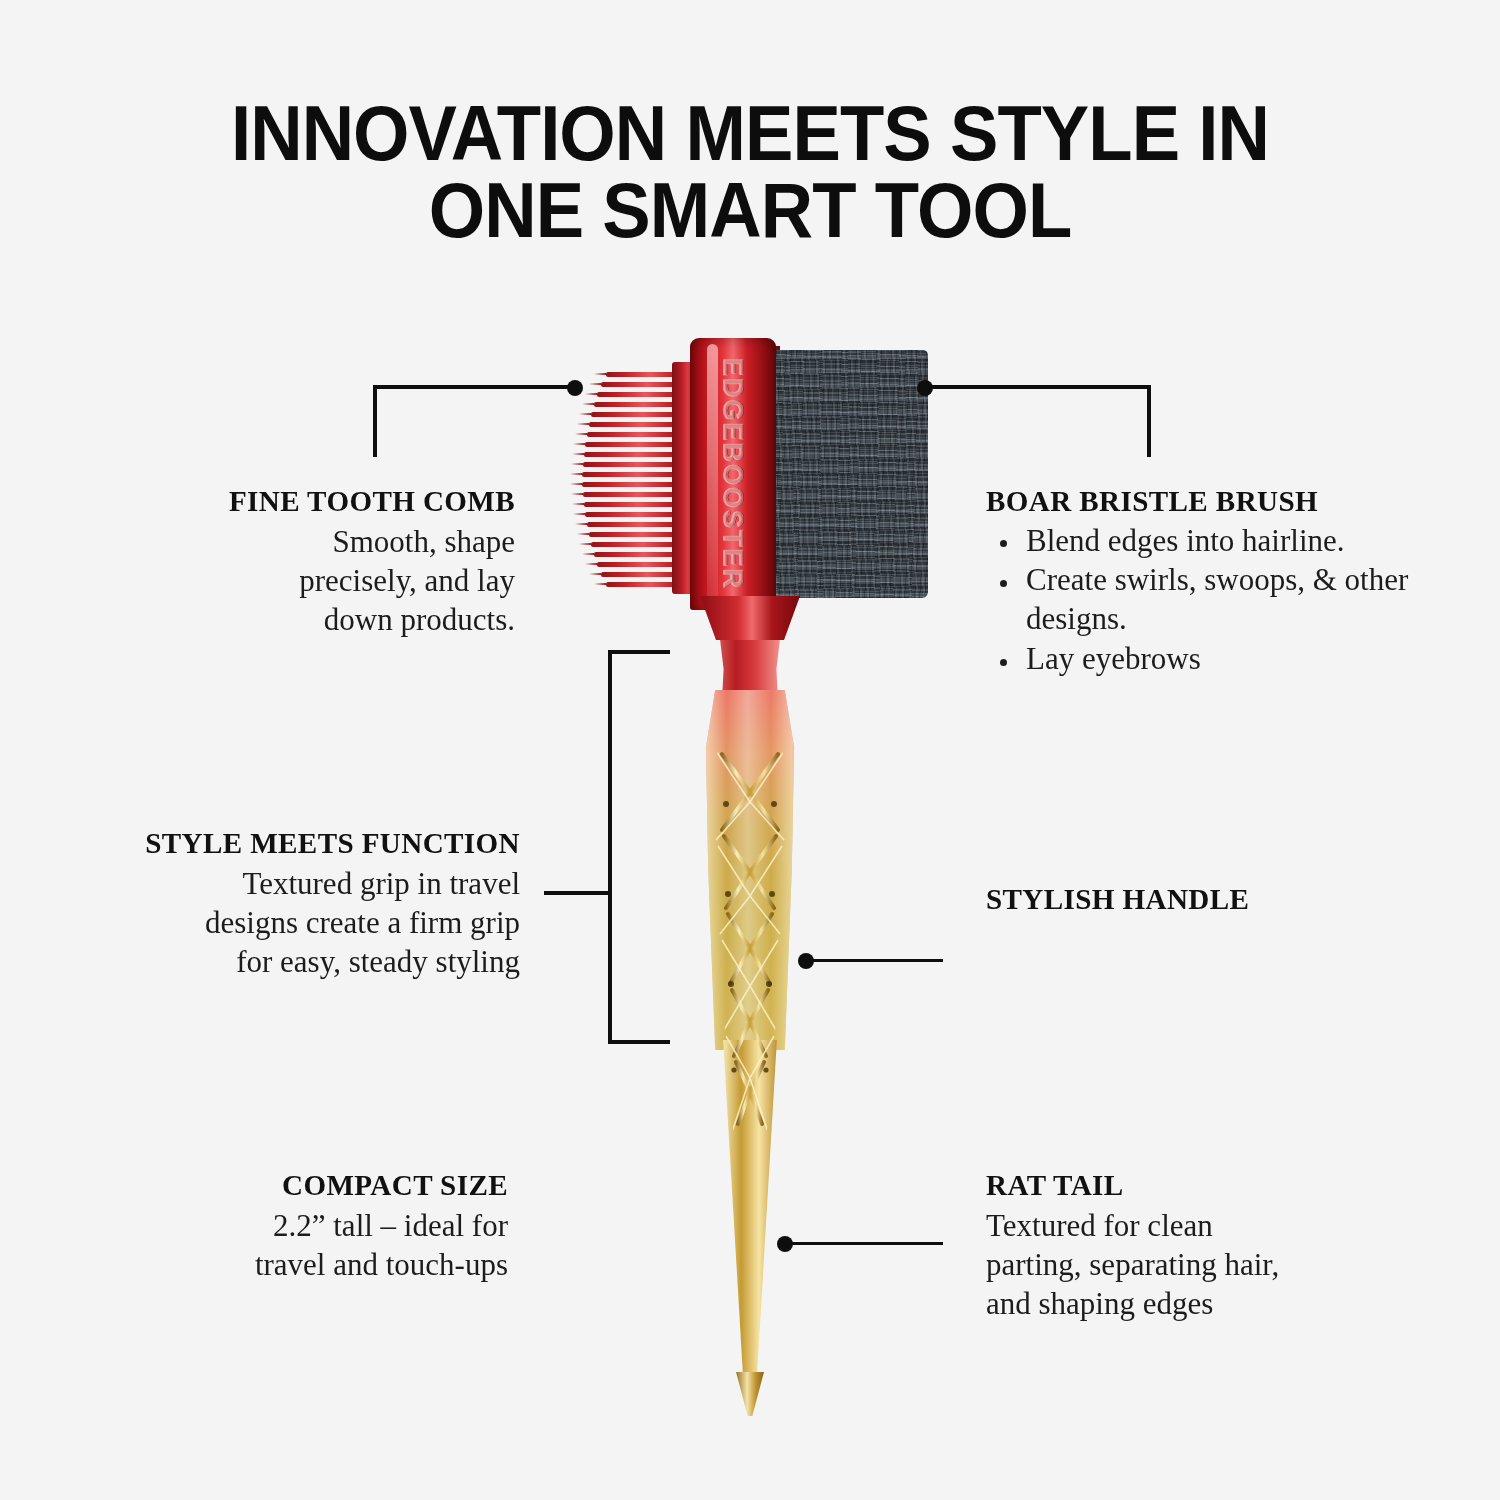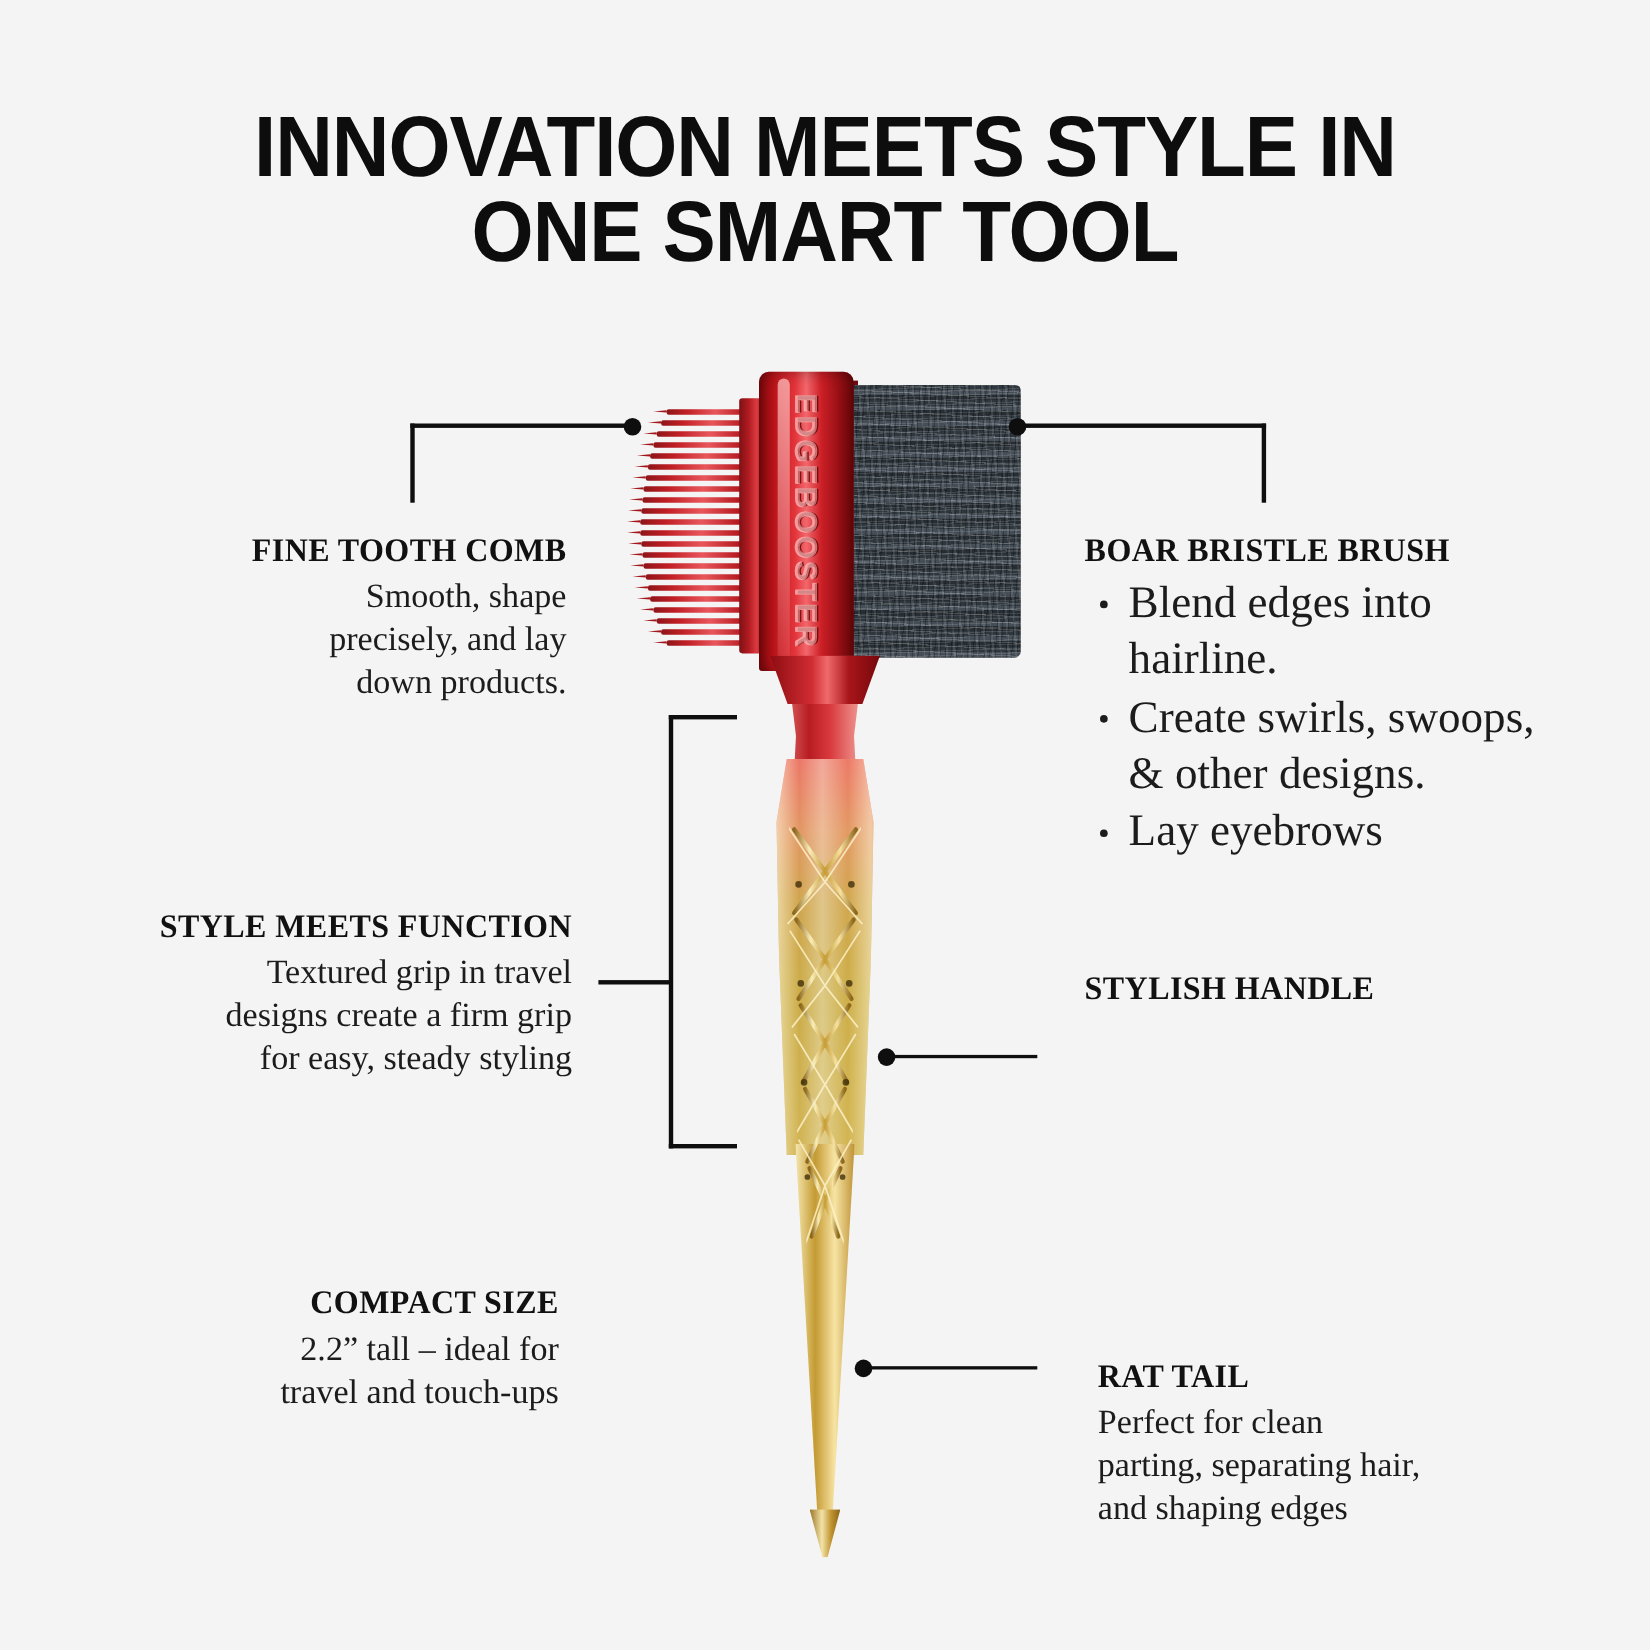--- a/index.html
+++ b/index.html
@@ -55,7 +55,7 @@
 
   ul.bullets{
     margin:2px 0 16px 0;padding:0;list-style:none;
-    font-size:41px;line-height:1.255;color:#1c1c1c;
+    font-size:31px;line-height:1.255;color:#1c1c1c;
   }
   ul.bullets li{
     position:relative;padding-left:40px;margin:0 0 1px 0;

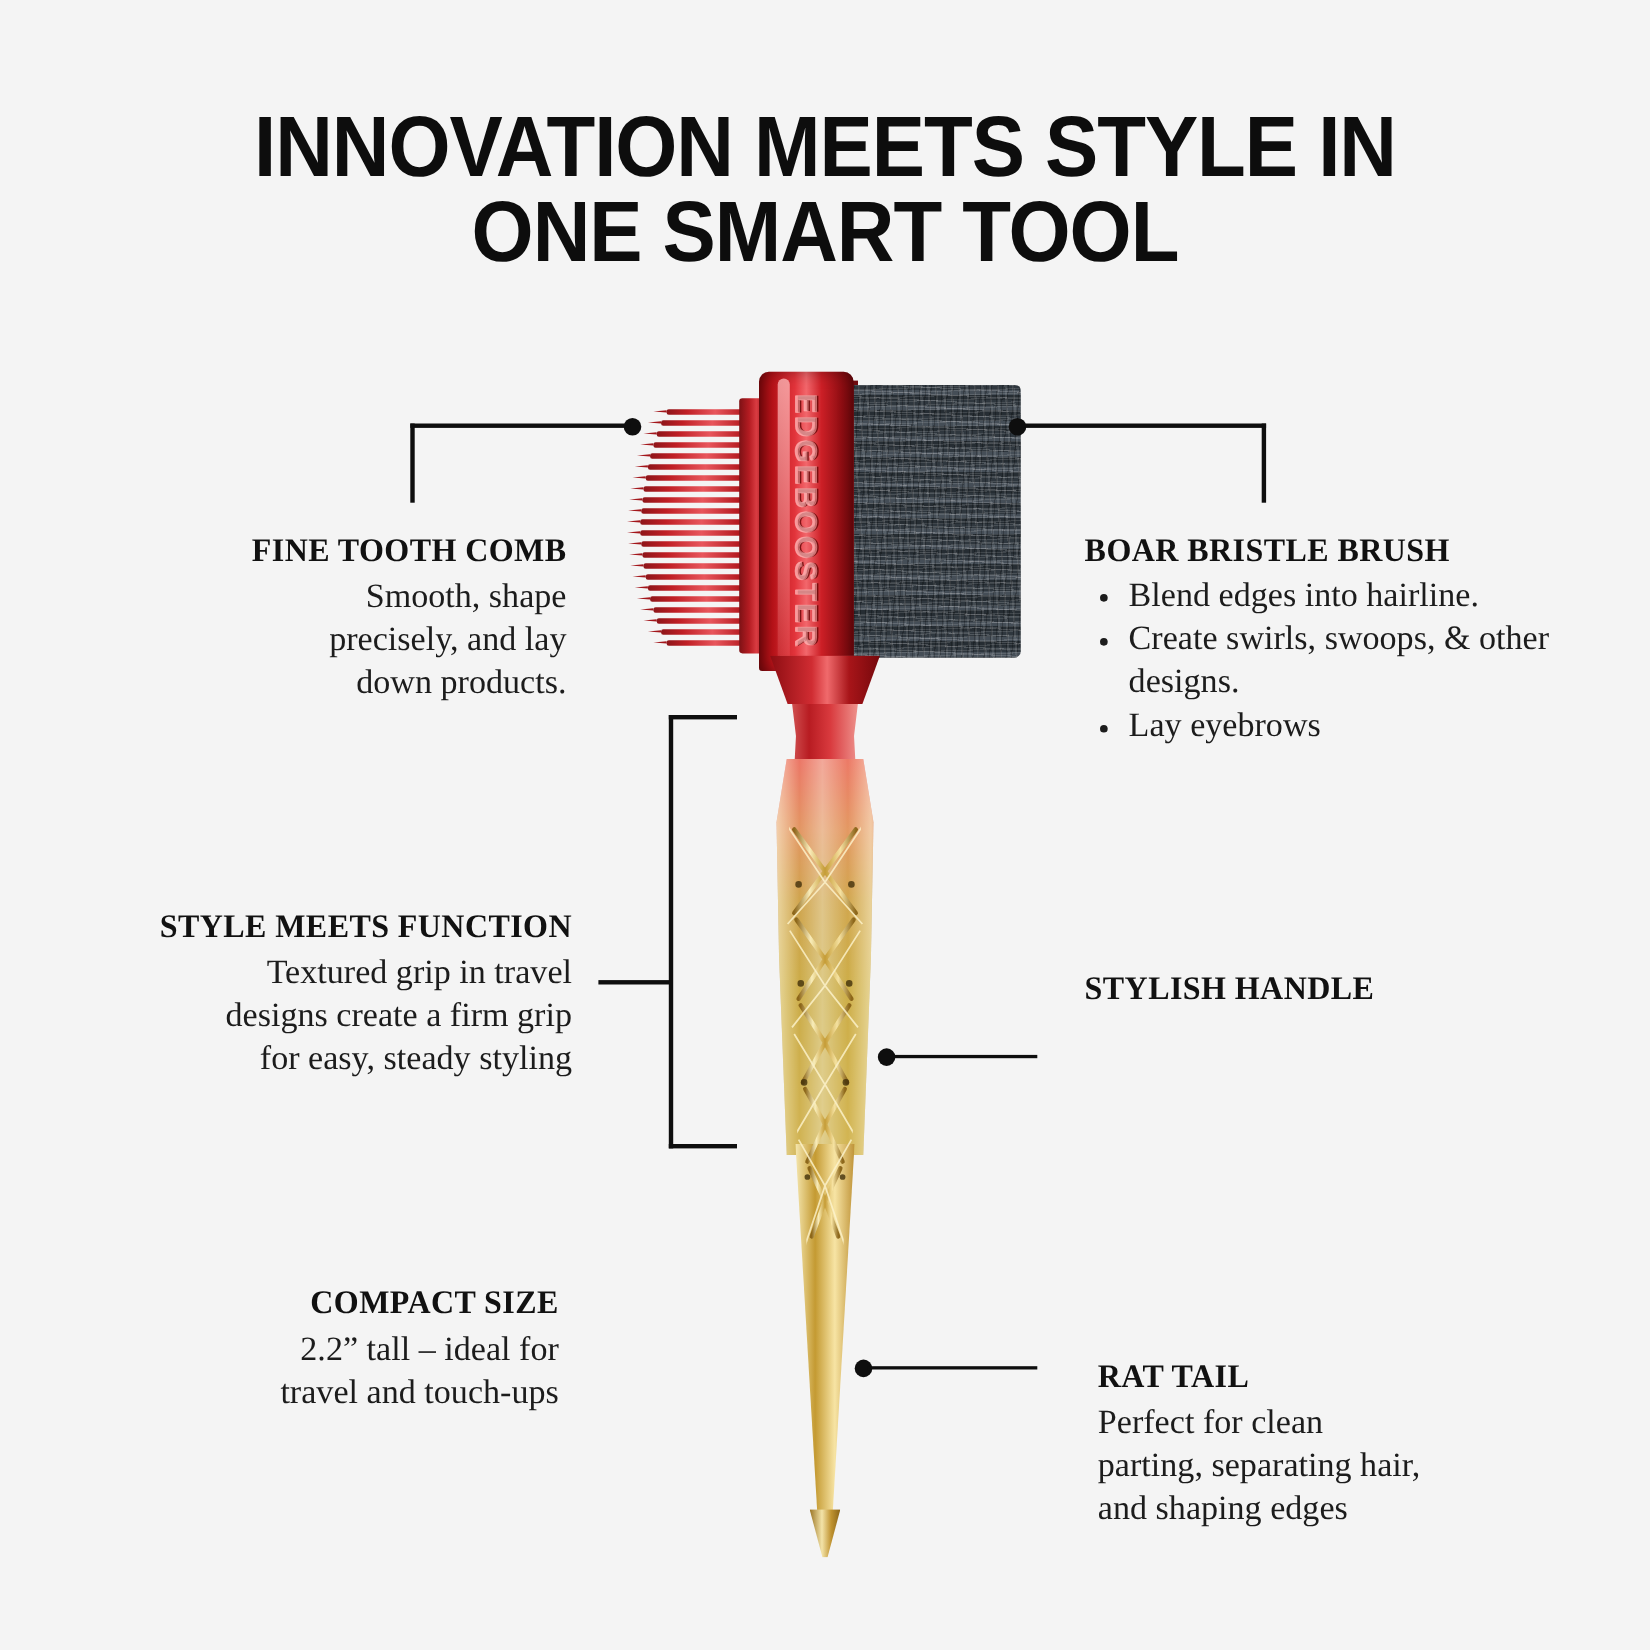--- a/index.html
+++ b/index.html
@@ -337,7 +337,7 @@
 travel and touch-ups</p>
   </div>
 
-  <div class="callout right c-right" style="left:986px;top:1235px;width:420px;margin-left:12px;">
+  <div class="callout right c-right" style="left:986px;top:1168px;width:420px;">
     <h3>RAT TAIL</h3>
     <p>Perfect for clean
 parting, separating hair,

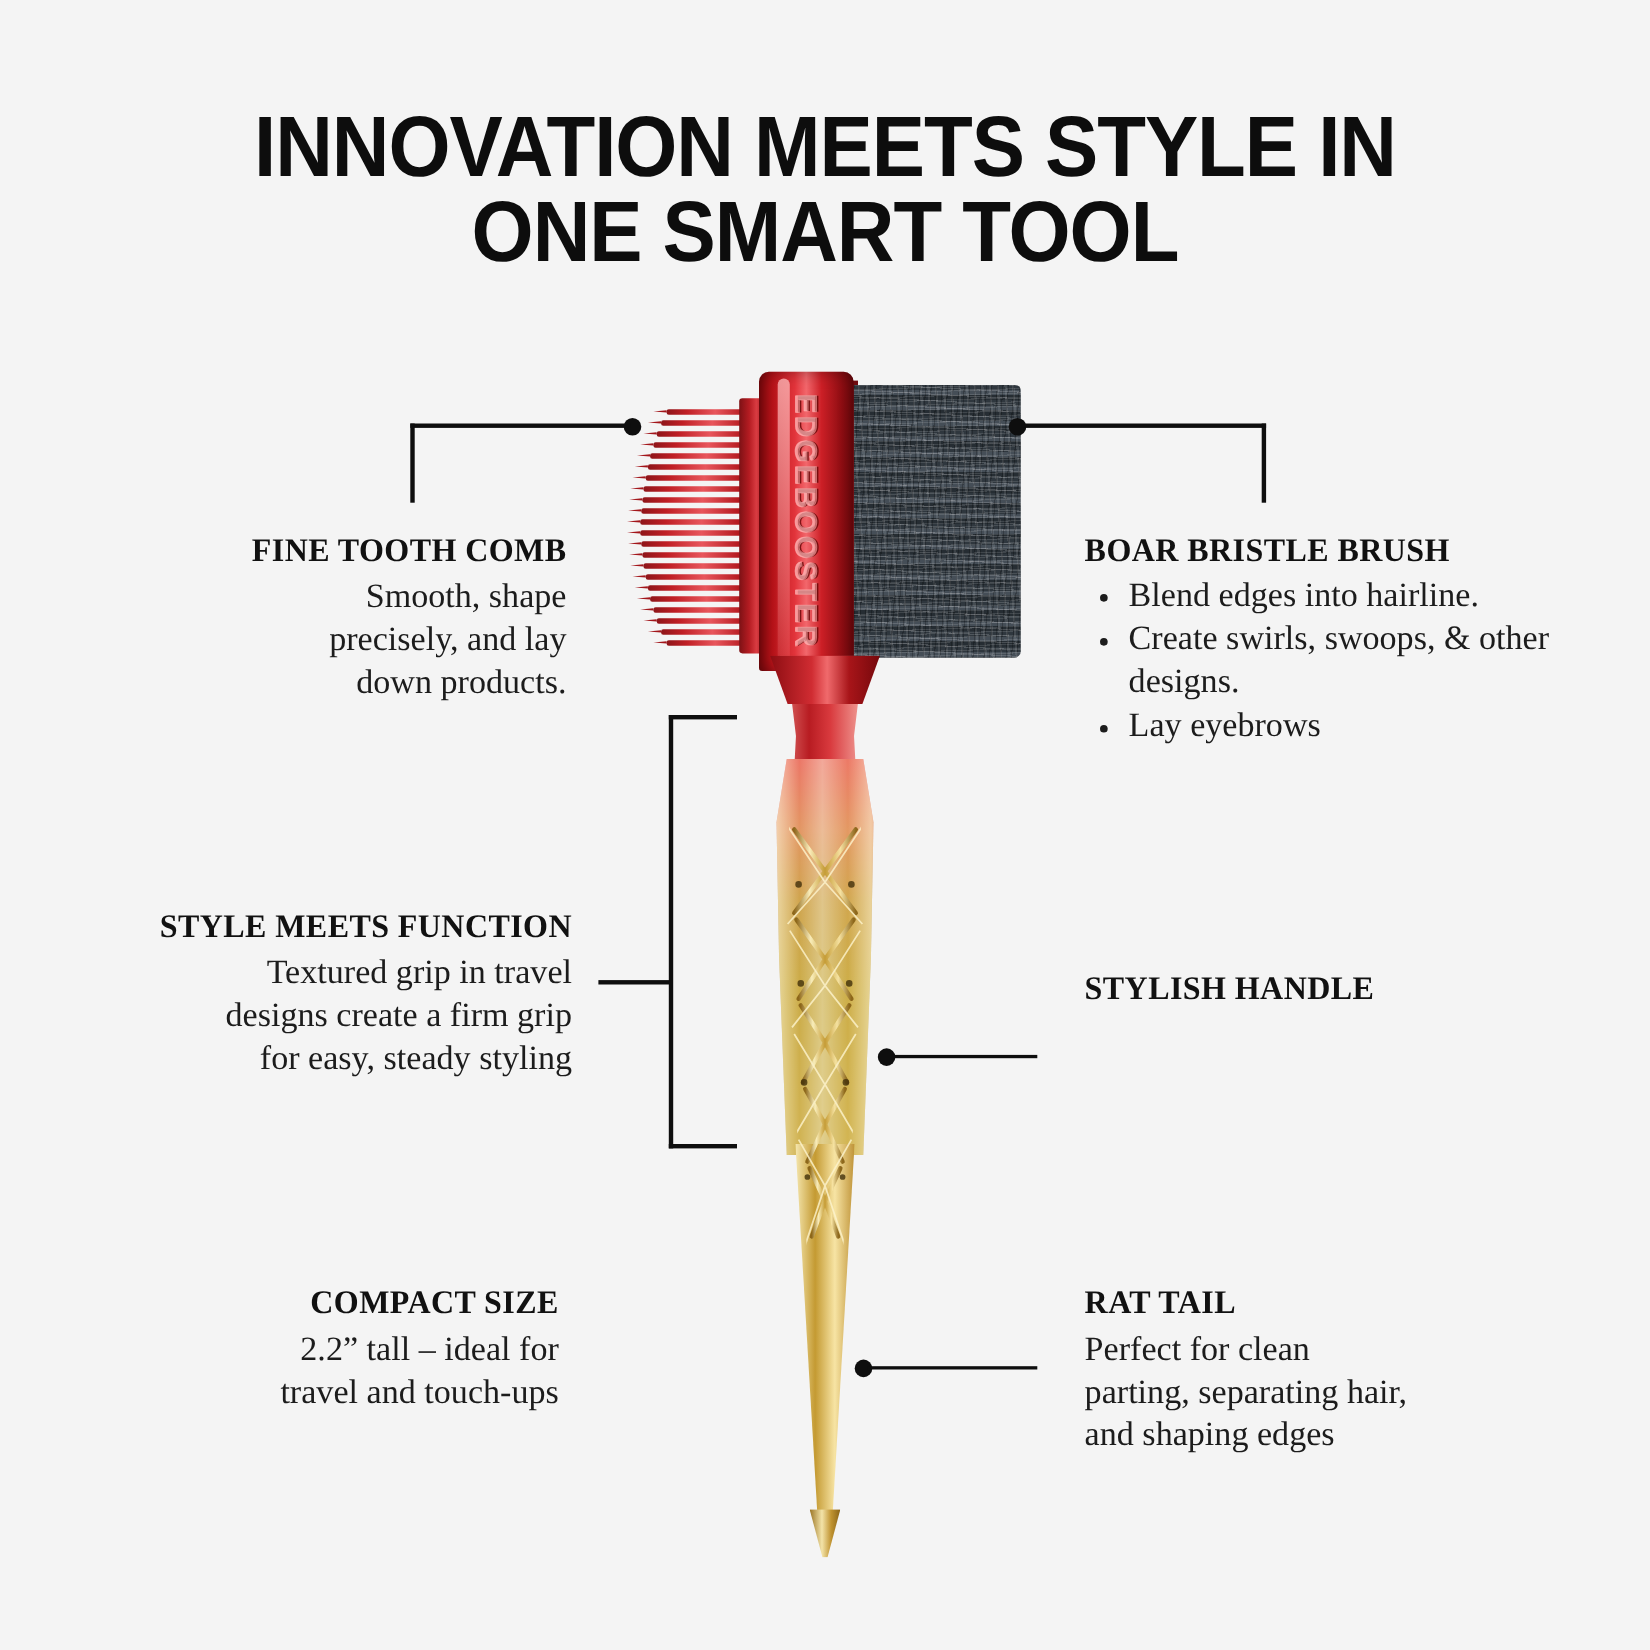--- a/index.html
+++ b/index.html
@@ -339,7 +339,7 @@
 
   <div class="callout right c-right" style="left:986px;top:1168px;width:420px;">
     <h3>RAT TAIL</h3>
-    <p>Perfect for clean
+    <p>Textured for clean
 parting, separating hair,
 and shaping edges</p>
   </div>

